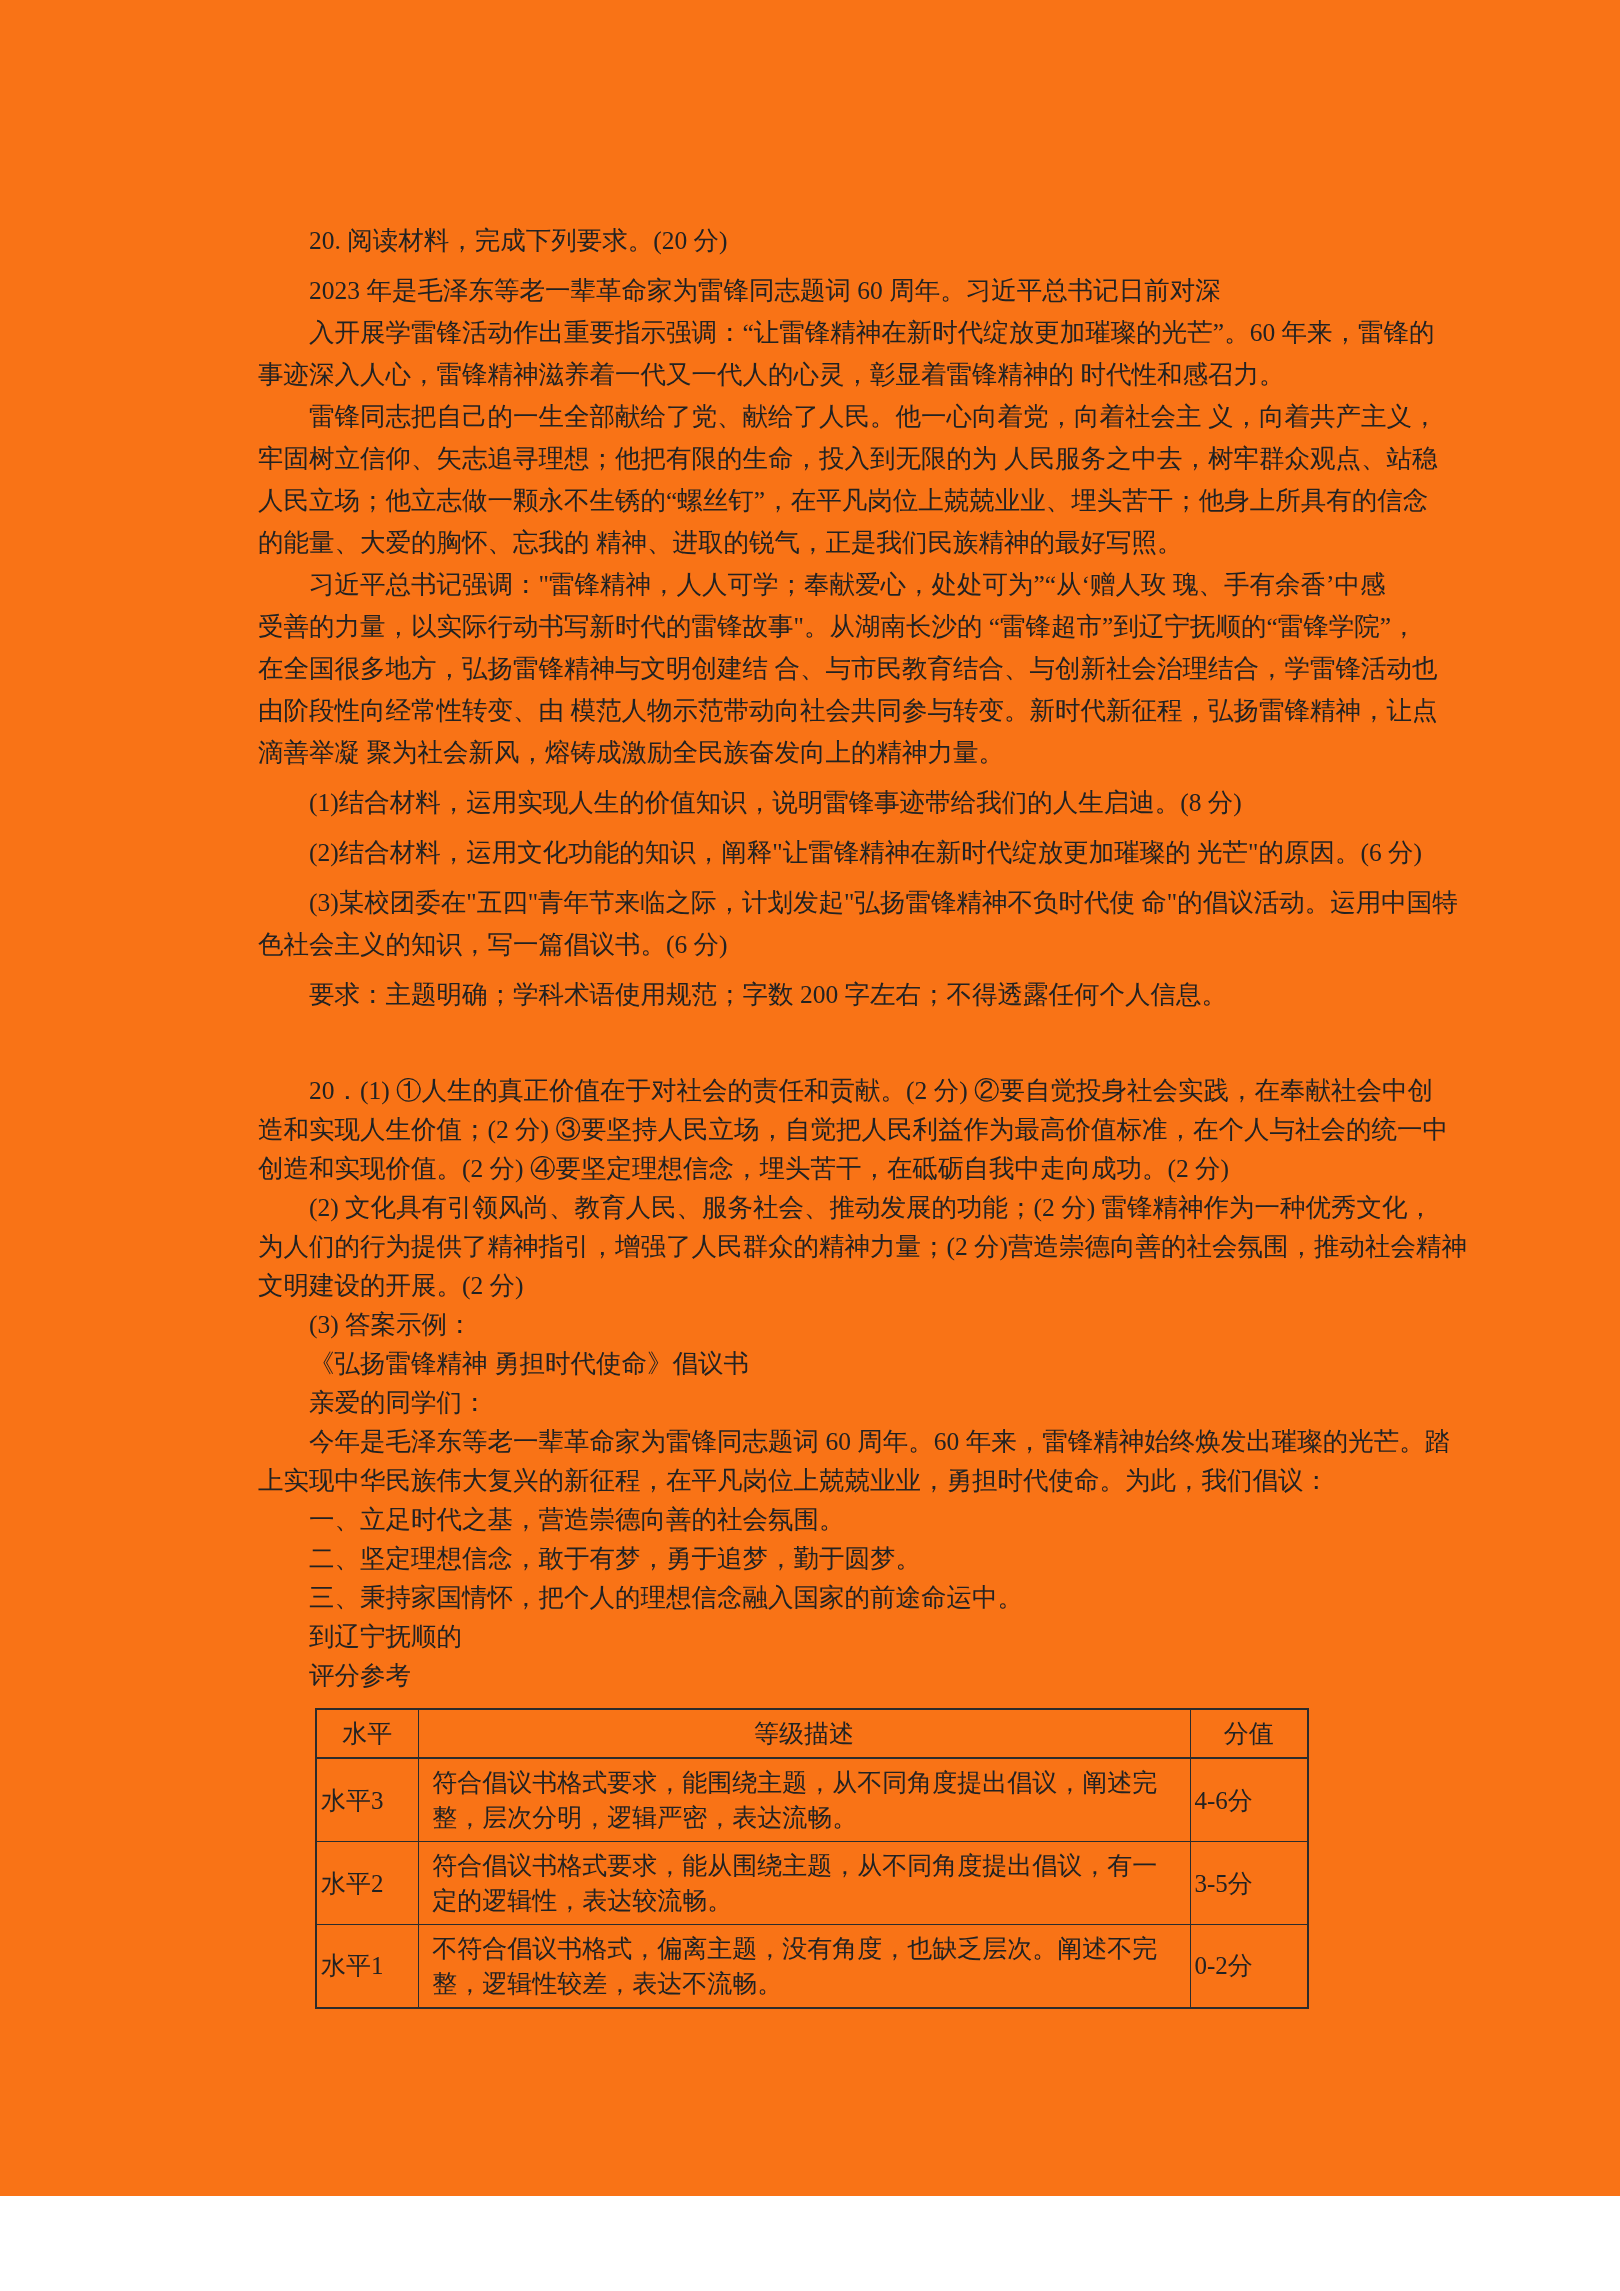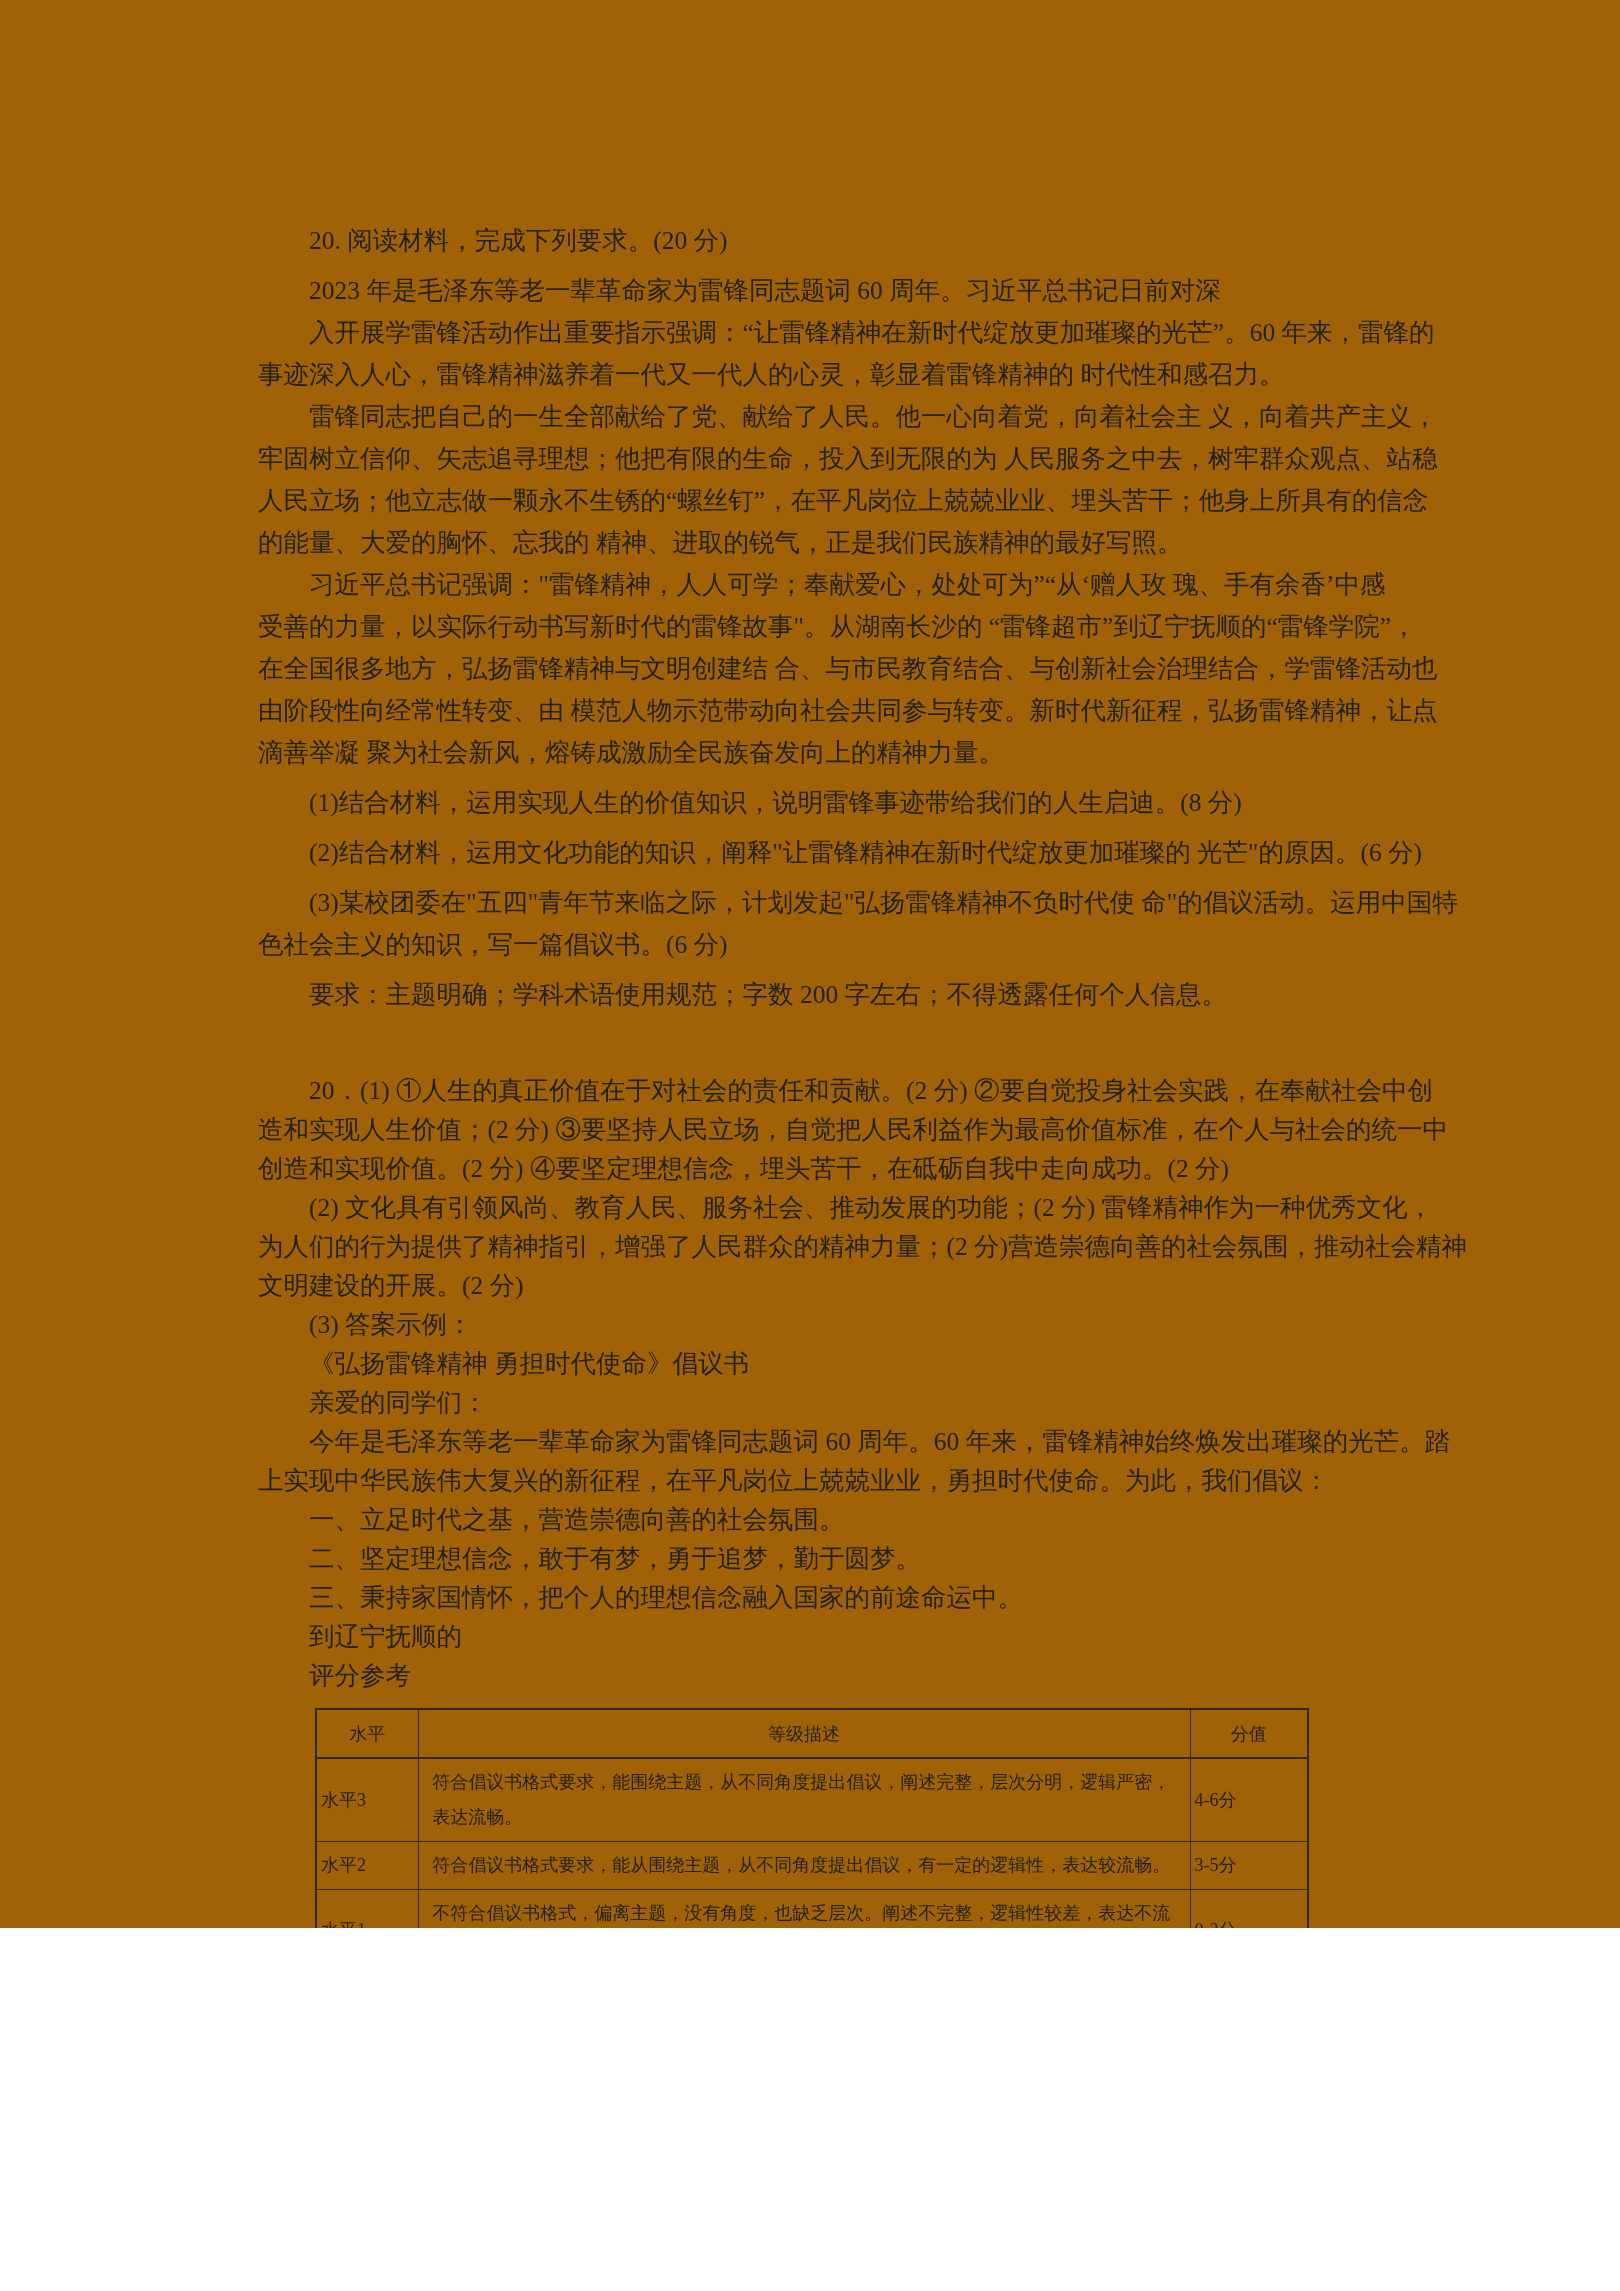--- a/index.html
+++ b/index.html
@@ -10,8 +10,8 @@
   .page {
     position: relative;
     width: 1620px;
-    height: 1928px;
-    background: #a16207;
+    height: 2196px;
+    background: #f97316;
     font-family: "Liberation Serif", "DejaVu Serif", serif;
     color: #222222;
     overflow: hidden;

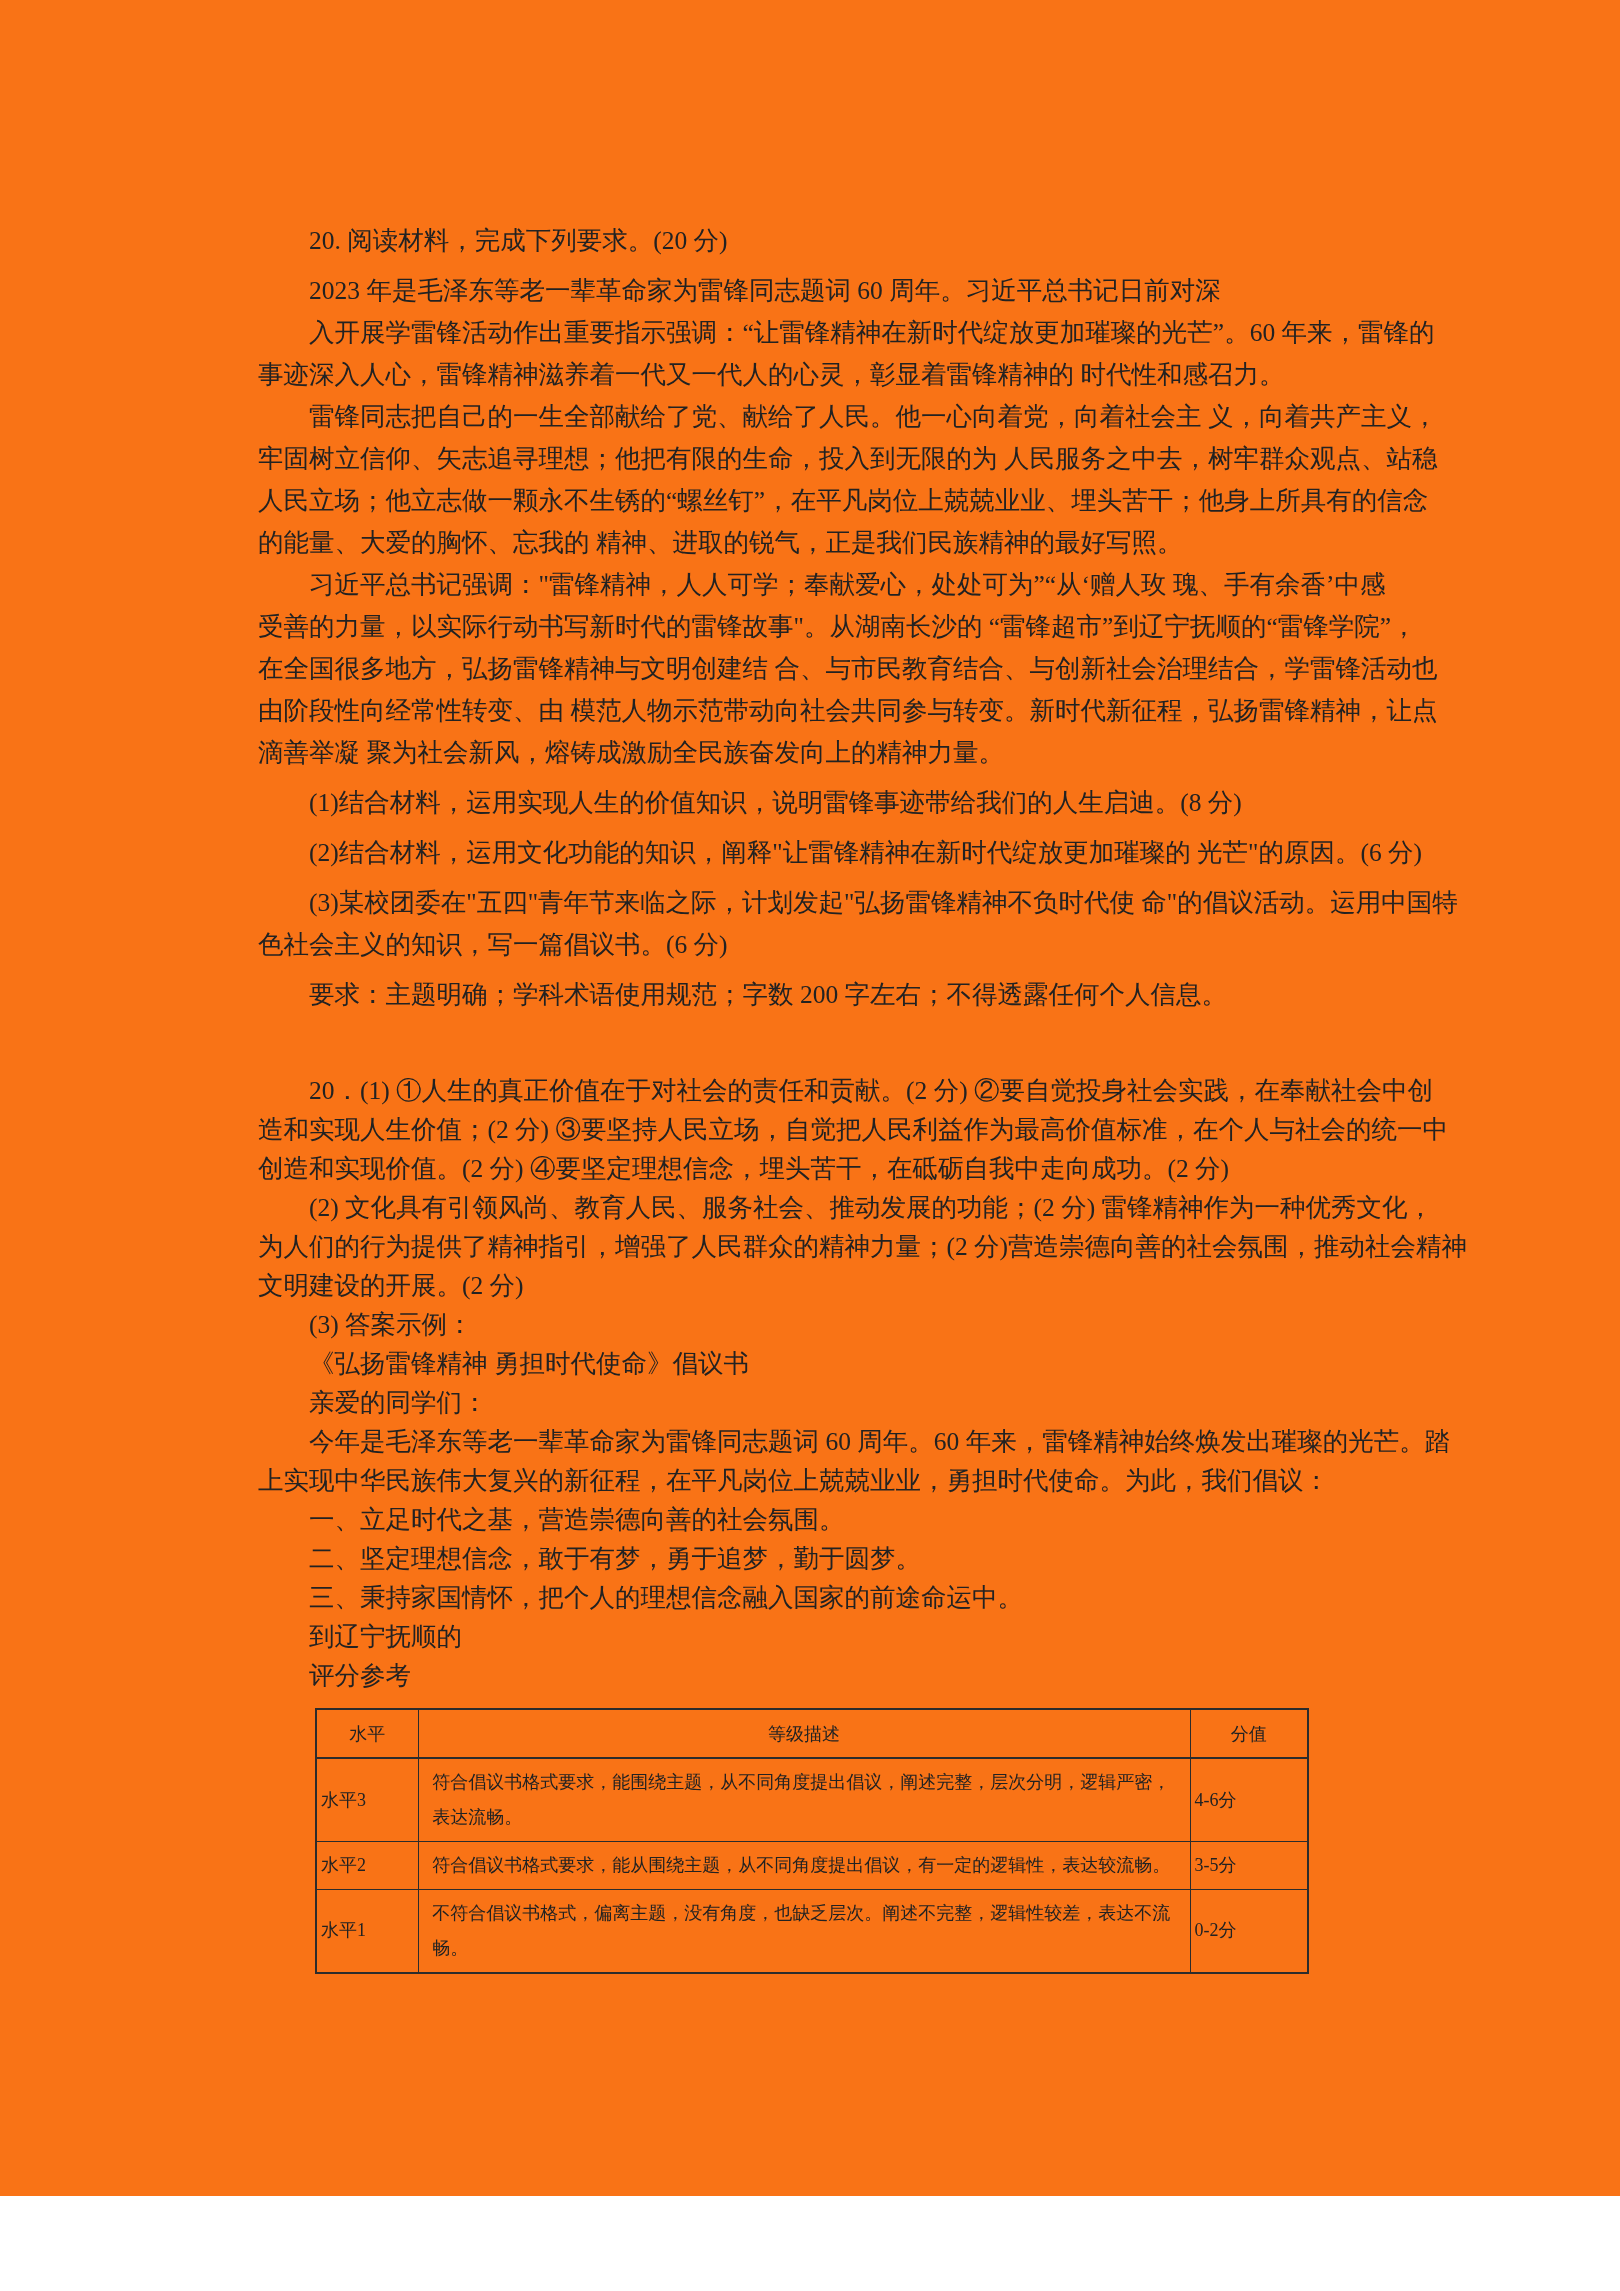--- a/index.html
+++ b/index.html
@@ -47,7 +47,7 @@
   table.rubric th,
   table.rubric td {
     border: 1px solid #2c2c2c;
-    font-size: 18px;
+    font-size: 25px;
     font-weight: normal;
     vertical-align: middle;
     color: #222222;

